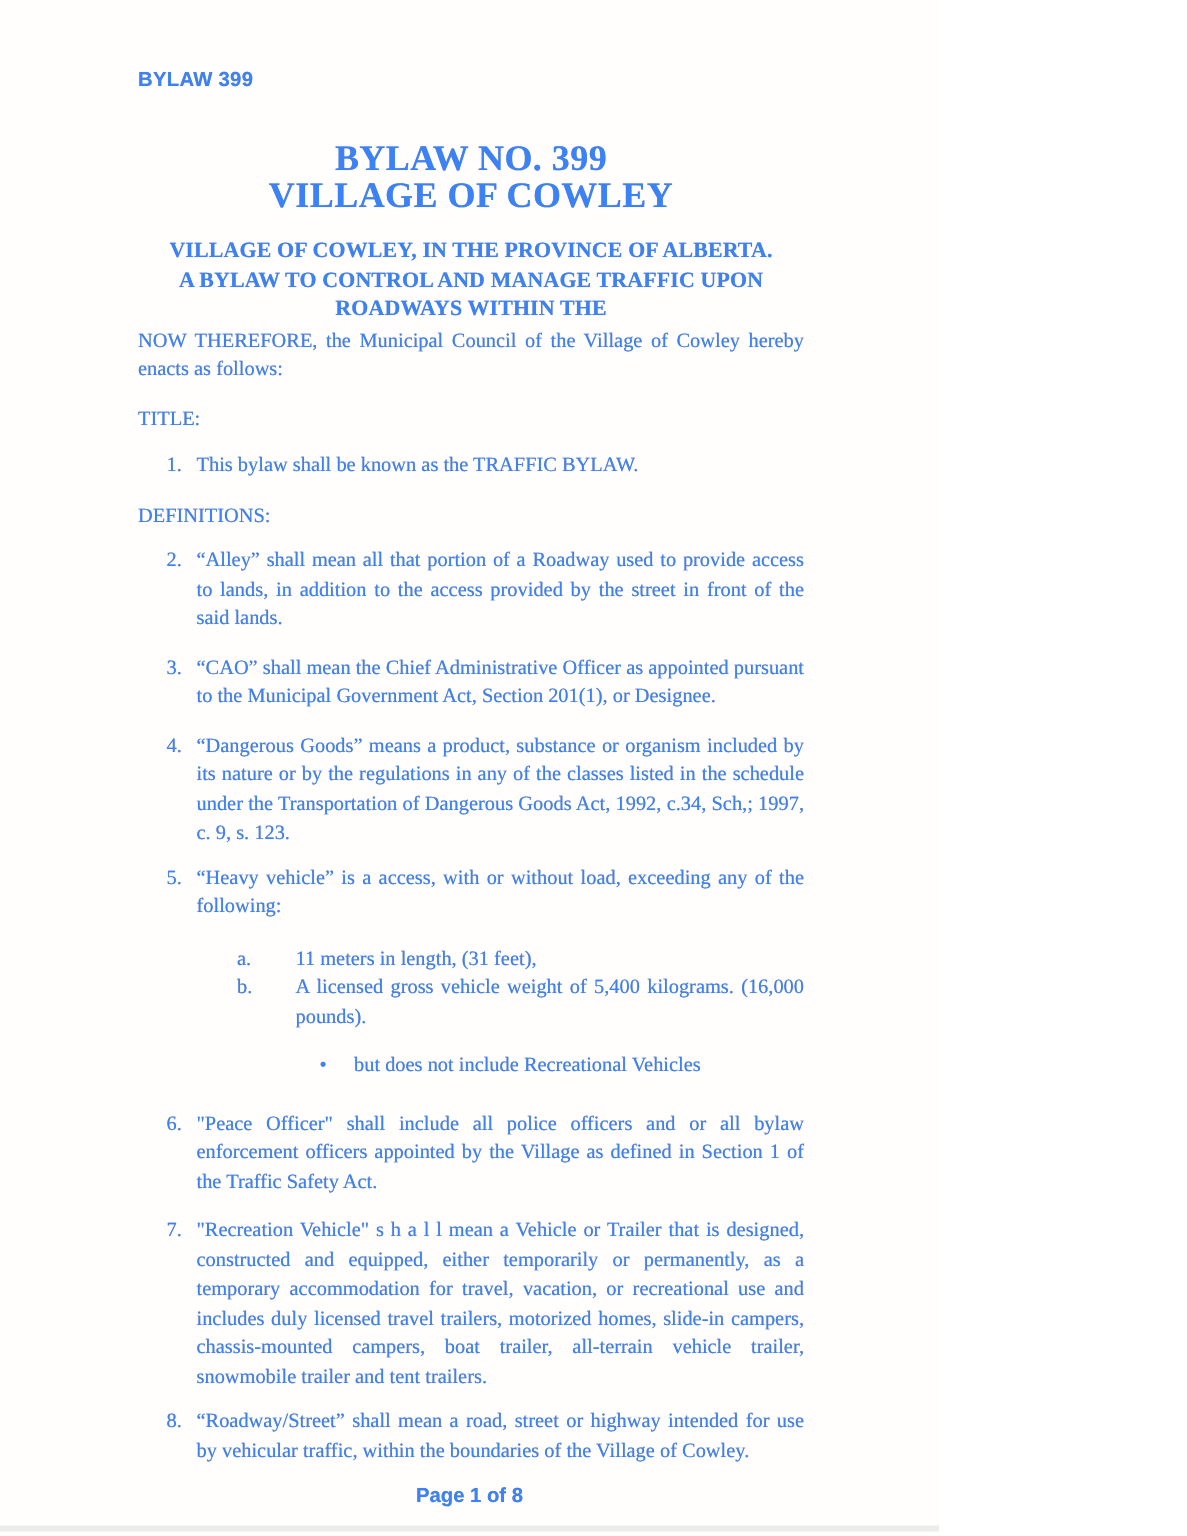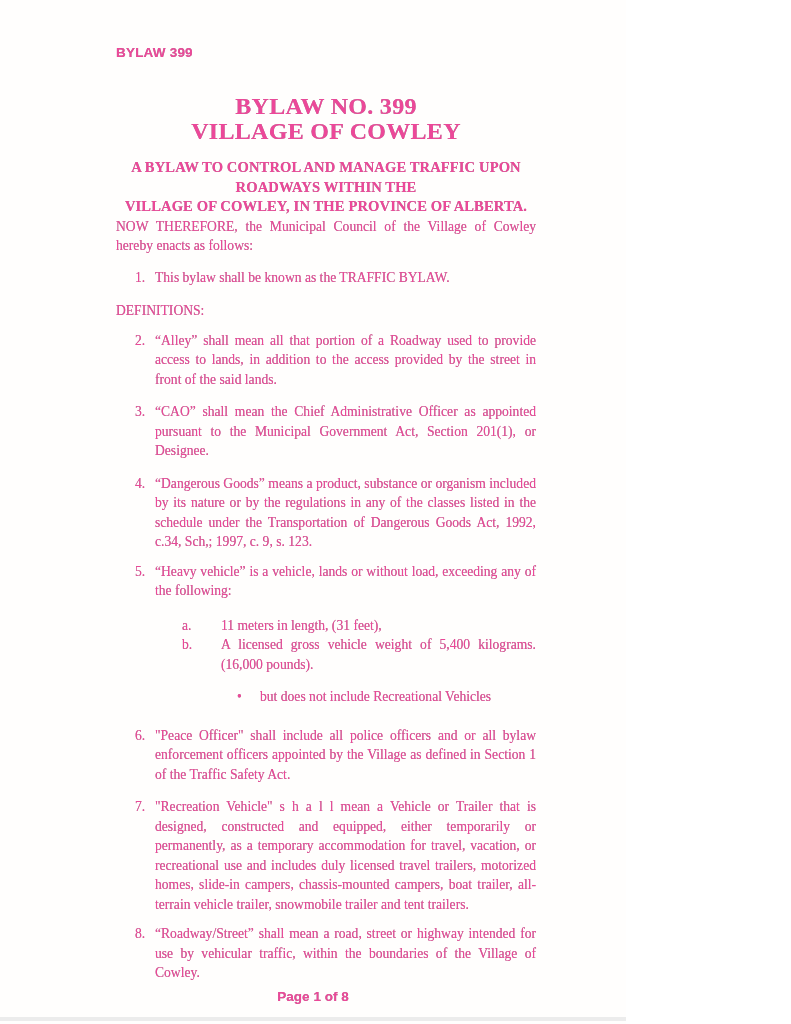--- a/index.html
+++ b/index.html
@@ -11,11 +11,10 @@
     background: #fffefd;
     overflow: hidden;
     font-family: "Liberation Serif", serif;
-    color: #ec4899;
+    color: #3b82f6;
     font-size: 13.6px;
     line-height: 19.5px;
     text-shadow: 0 0 0.5px rgba(25,25,25,0.45);
-    padding-left: 24px;
   }
   .content { padding: 44px 90px 0 92px; }
   .corner-label {

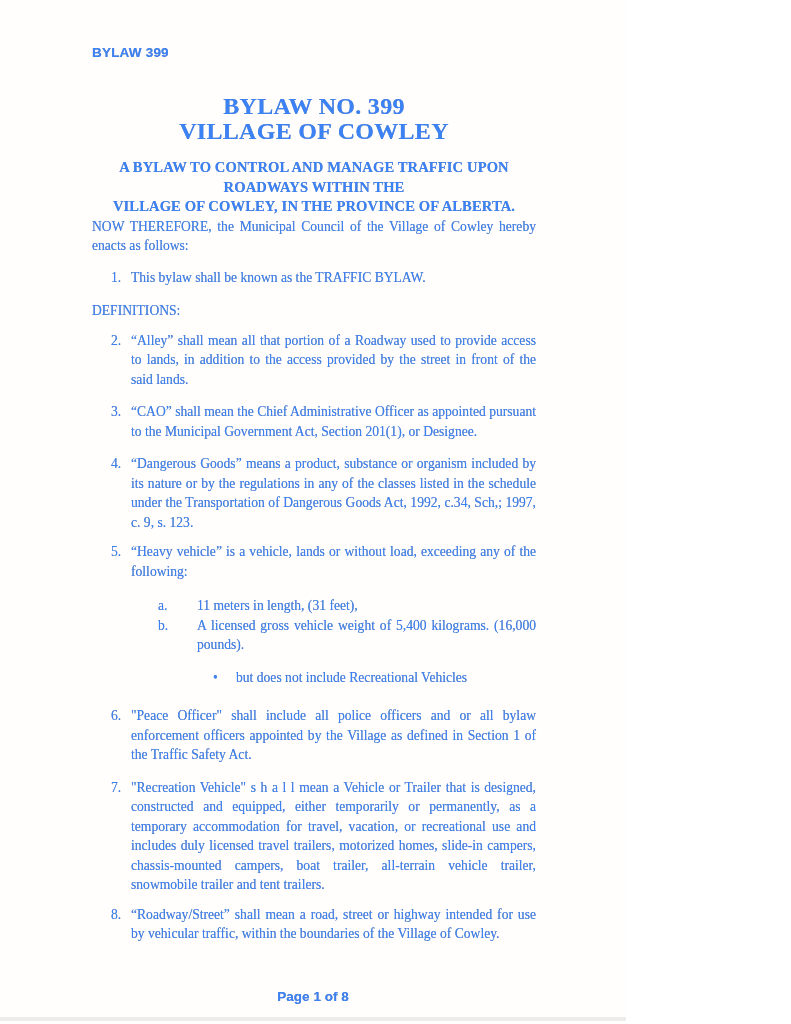--- a/index.html
+++ b/index.html
@@ -94,8 +94,8 @@
     </div>
 
     <div class="doc-subtitle">
+      <div>VILLAGE OF COWLEY, IN THE PROVINCE OF ALBERTA.</div>
       <div>A BYLAW TO CONTROL AND MANAGE TRAFFIC UPON ROADWAYS WITHIN THE</div>
-      <div>VILLAGE OF COWLEY, IN THE PROVINCE OF ALBERTA.</div>
     </div>
 
 

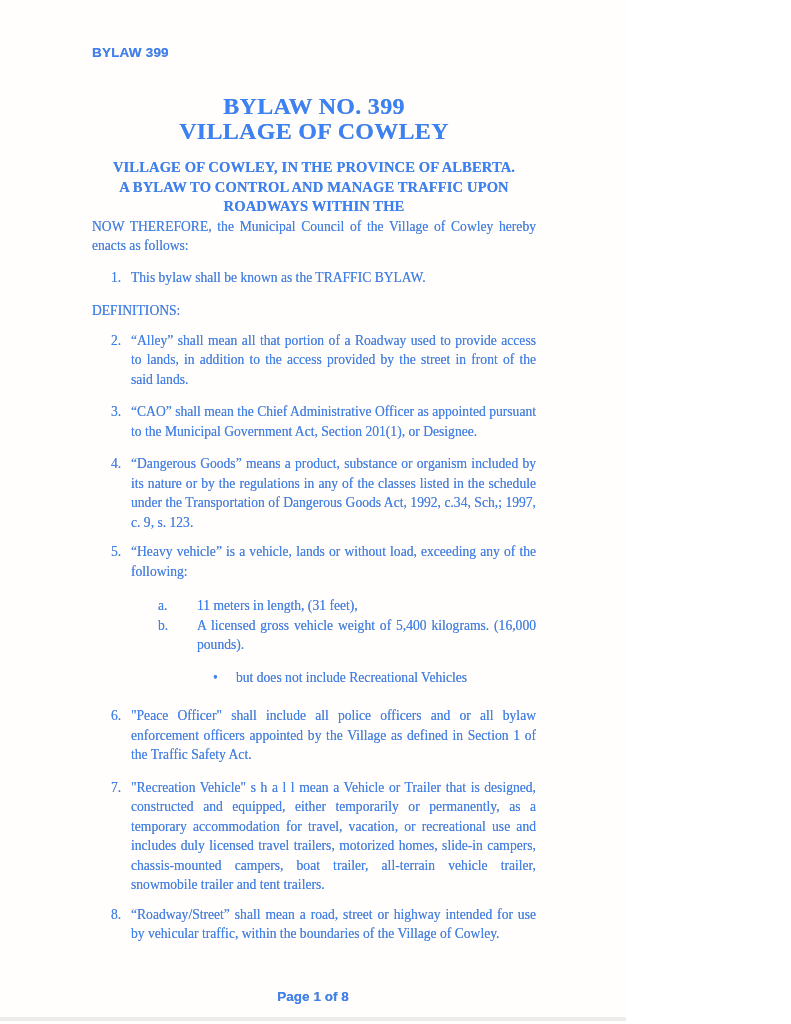--- a/index.html
+++ b/index.html
@@ -101,6 +101,7 @@
 
     <p class="para mt-enact">NOW THEREFORE, the Municipal Council of the Village of Cowley hereby enacts as follows:</p>
 
+    <p class="heading mt-title">TITLE:</p>
 
     <div class="item mt-item1">
       <span class="num">1.</span>

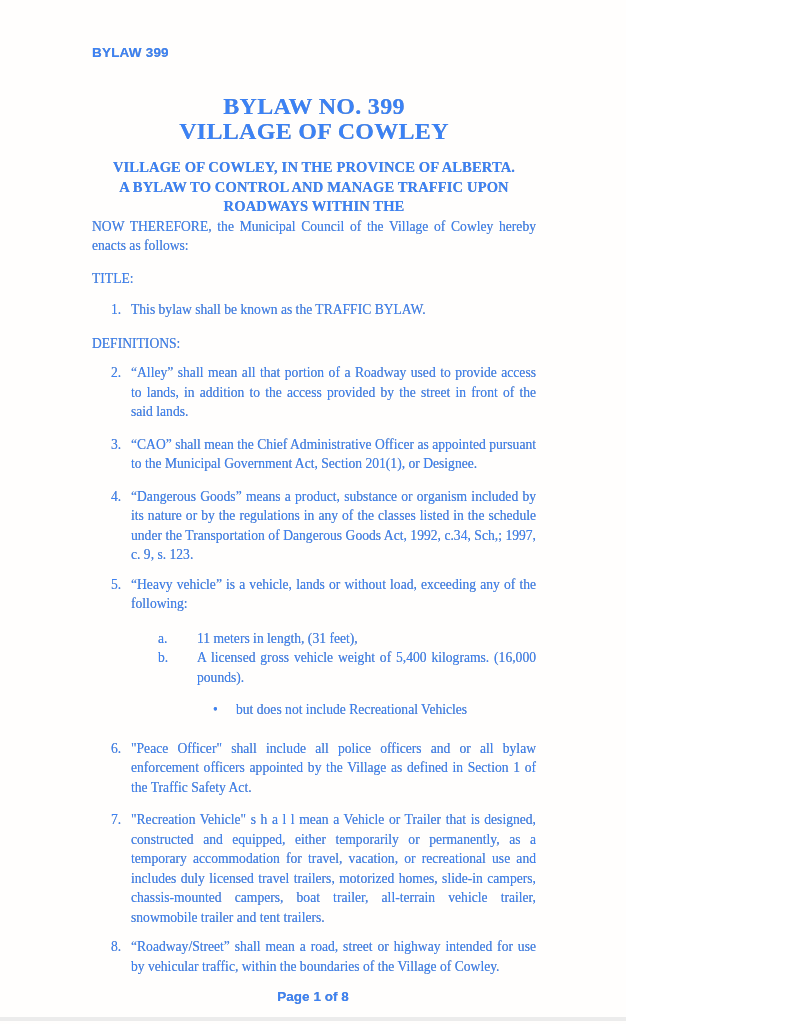--- a/index.html
+++ b/index.html
@@ -127,7 +127,7 @@
 
     <div class="item mt-item5">
       <span class="num">5.</span>
-      <span class="txt">“Heavy vehicle” is a vehicle, lands or without load, exceeding any of the following:</span>
+      <span class="txt">“Heavy vehicle” is a access, with or without load, exceeding any of the following:</span>
     </div>
 
     <div class="sub-list">

